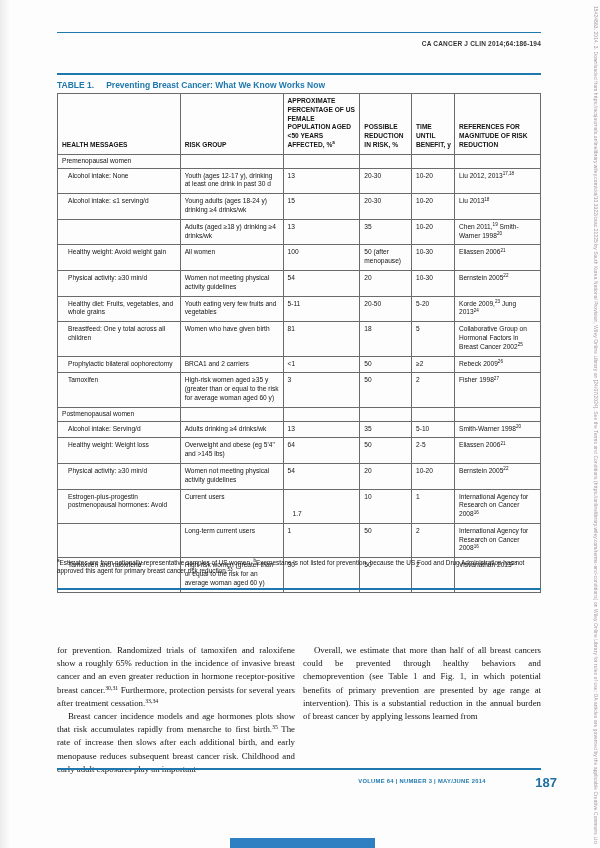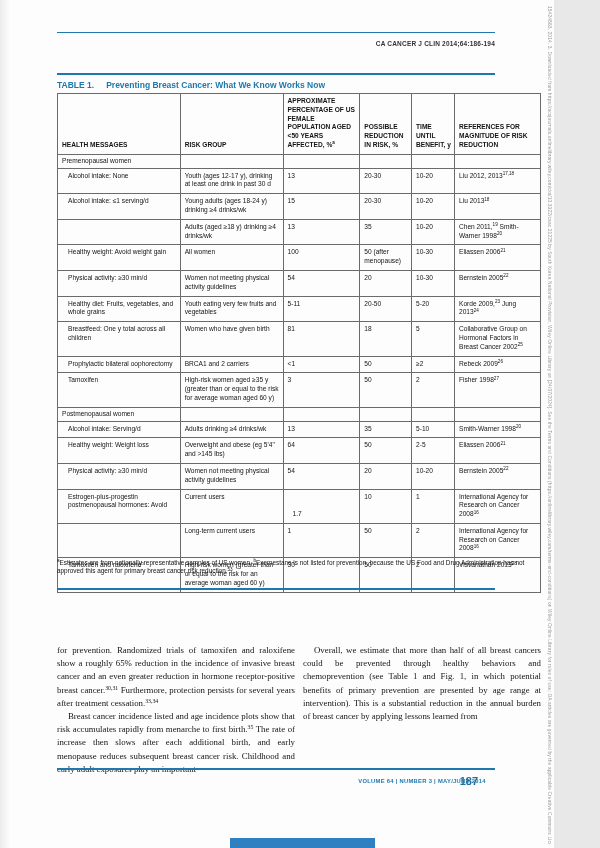--- a/index.html
+++ b/index.html
@@ -3,7 +3,7 @@
 <meta charset="utf-8">
 <style>
   html,body{margin:0;padding:0;background:#e8e8e8;}
-  .page{position:relative;width:554px;height:848px;background:#fdfdfd;overflow:hidden;
+  .page{position:relative;width:600px;height:848px;background:#fdfdfd;overflow:hidden;
         font-family:"Liberation Serif",serif;color:#111;}
   .scan-edge{position:absolute;left:0;top:0;width:10px;height:100%;
         background:linear-gradient(90deg,#ececec,rgba(255,255,255,0));}

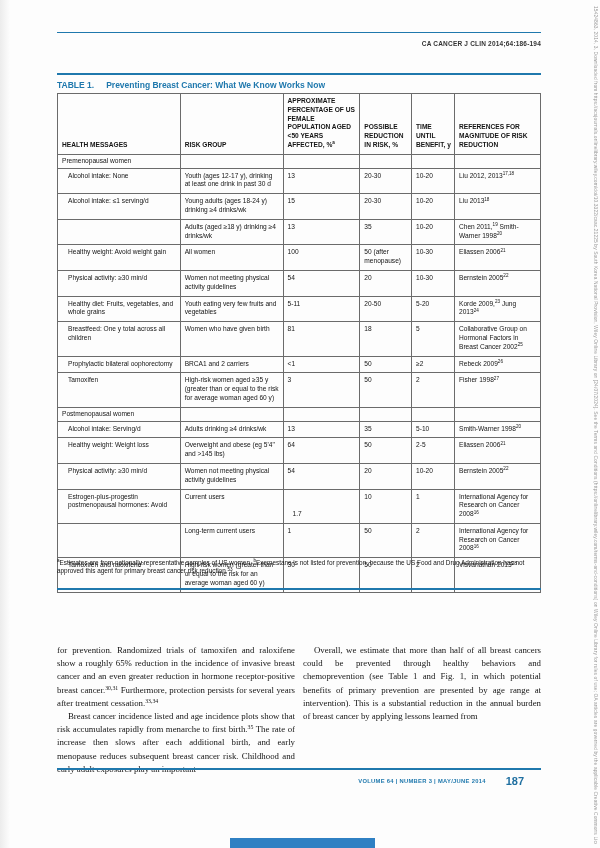--- a/index.html
+++ b/index.html
@@ -223,7 +223,7 @@
   <div class="body-cols">
     <div class="col" id="col-left">
         <p><span>for prevention. Randomized trials of tamoxifen and raloxifene show a roughly 65% reduction in the incidence of invasive breast cancer and an even greater reduction in hormone receptor-positive breast cancer.</span><sup>30,31</sup><span> Furthermore, protection persists for several years after treatment cessation.</span><sup>33,34</sup></p>
-        <p class="pi"><span>Breast cancer incidence listed and age incidence plots show that risk accumulates rapidly from menarche to first birth.</span><sup>35</sup><span> The rate of increase then slows after each additional birth, and early menopause reduces subsequent breast cancer risk. Childhood and early adult exposures play an important</span></p>
+        <p class="pi"><span>Breast cancer incidence models and age hormones plots show that risk accumulates rapidly from menarche to first birth.</span><sup>35</sup><span> The rate of increase then slows after each additional birth, and early menopause reduces subsequent breast cancer risk. Childhood and early adult exposures play an important</span></p>
       </div>
     <div class="col" id="col-right">
         <p class="pi"><span>Overall, we estimate that more than half of all breast cancers could be prevented through healthy behaviors and chemoprevention (see Table 1 and Fig. 1, in which potential benefits of primary prevention are presented by age range at intervention). This is a substantial reduction in the annual burden of breast cancer by applying lessons learned from</span></p>

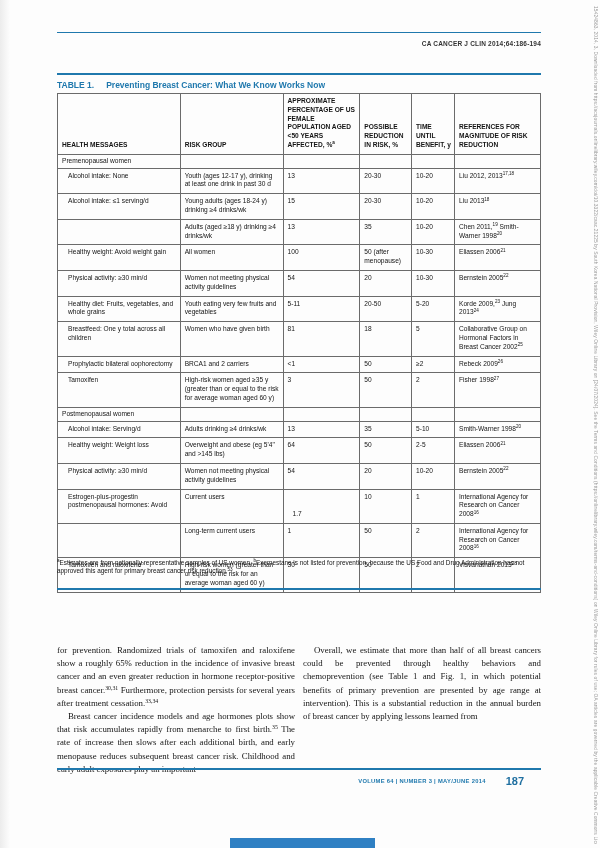--- a/index.html
+++ b/index.html
@@ -37,8 +37,8 @@
   .col sup{font-size:5.8px;top:-3px;}
   .footer-volume{position:absolute;left:303px;top:778px;width:238px;text-align:center;
         font-family:"Liberation Sans",sans-serif;font-size:5.8px;font-weight:bold;color:#1f78ad;letter-spacing:.3px;}
-  .footer-page{position:absolute;right:76px;top:775px;font-family:"Liberation Sans",sans-serif;
-        font-size:11px;font-weight:bold;color:#1f6fa0;}
+  .footer-page{position:absolute;right:43px;top:775px;font-family:"Liberation Sans",sans-serif;
+        font-size:13px;font-weight:bold;color:#1f6fa0;}
   .sidebar-text{position:absolute;right:2px;top:6px;height:838px;writing-mode:vertical-rl;
         font-family:"Liberation Sans",sans-serif;font-size:4.8px;color:#9a9a9a;letter-spacing:.15px;
         overflow:hidden;white-space:nowrap;}

